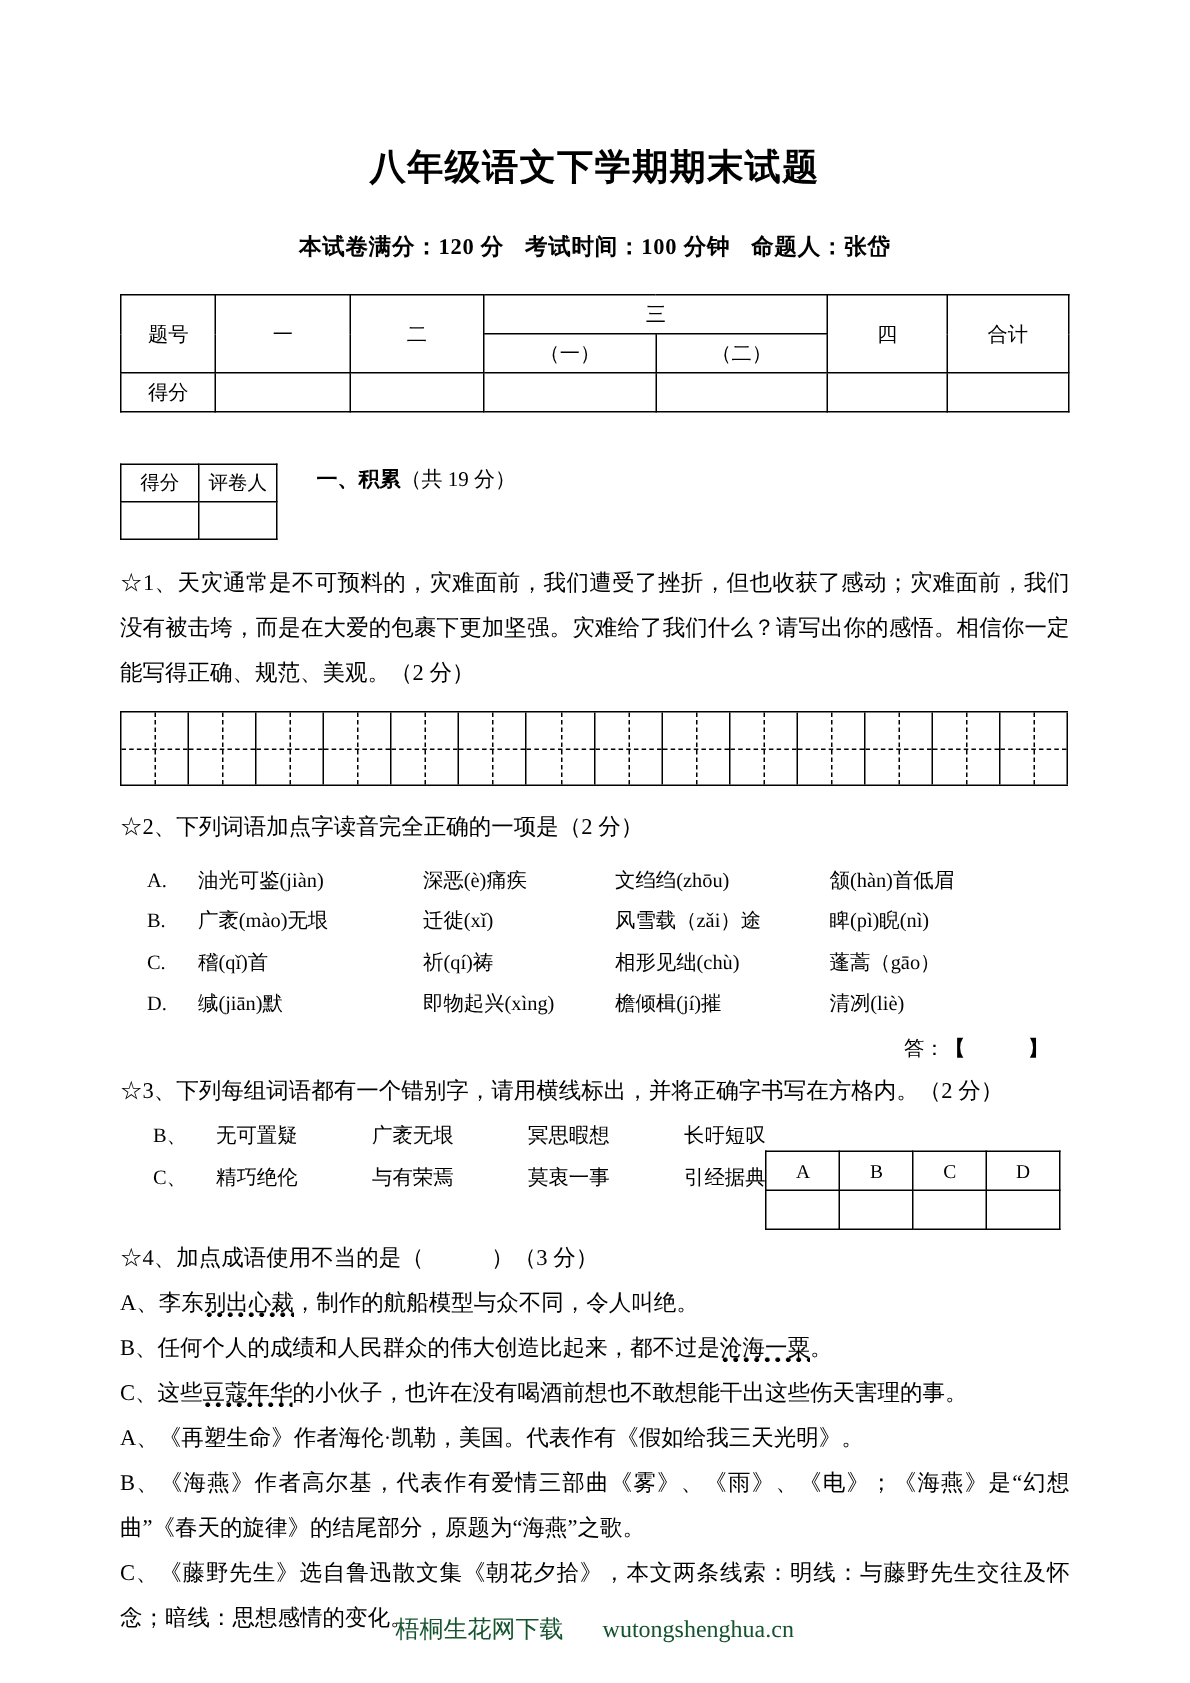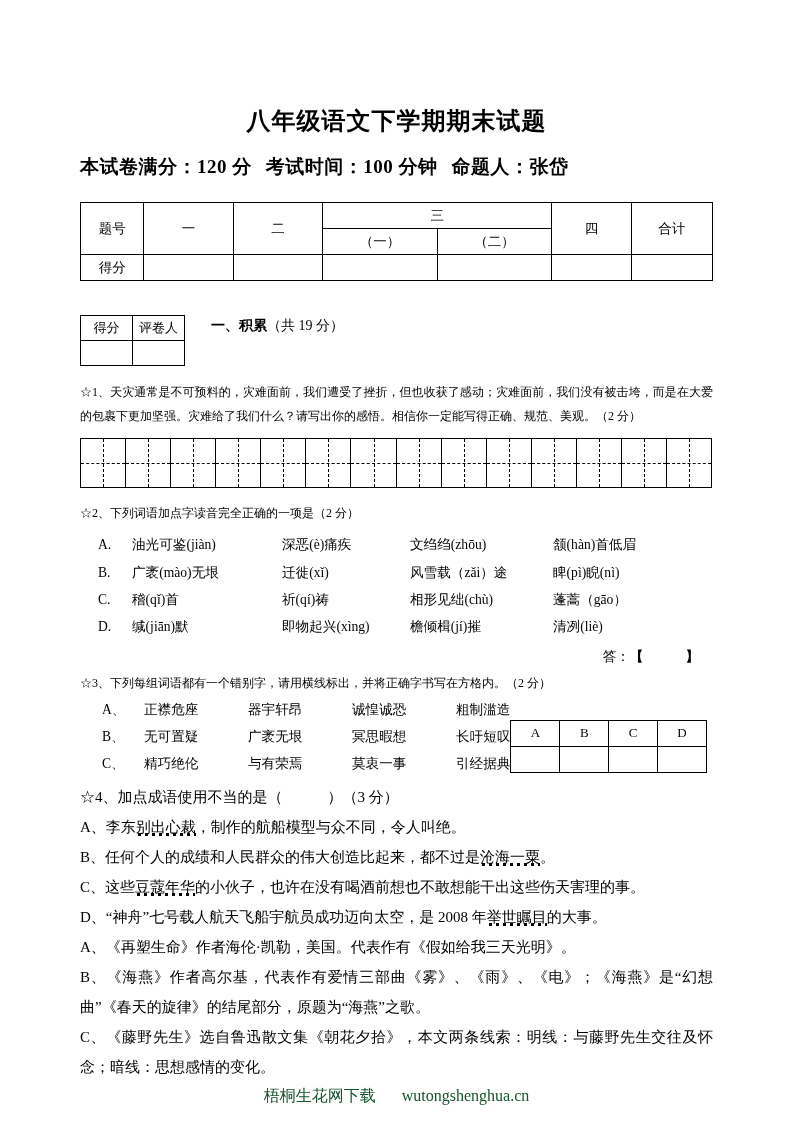--- a/index.html
+++ b/index.html
@@ -29,7 +29,7 @@
     font-size: 24px;
     font-weight: bold;
     letter-spacing: 1px;
-    margin: 17px;
+    margin: 7px;
     padding-top: 88px;
     font-family: "DejaVu Sans", "Liberation Sans", sans-serif;
   }

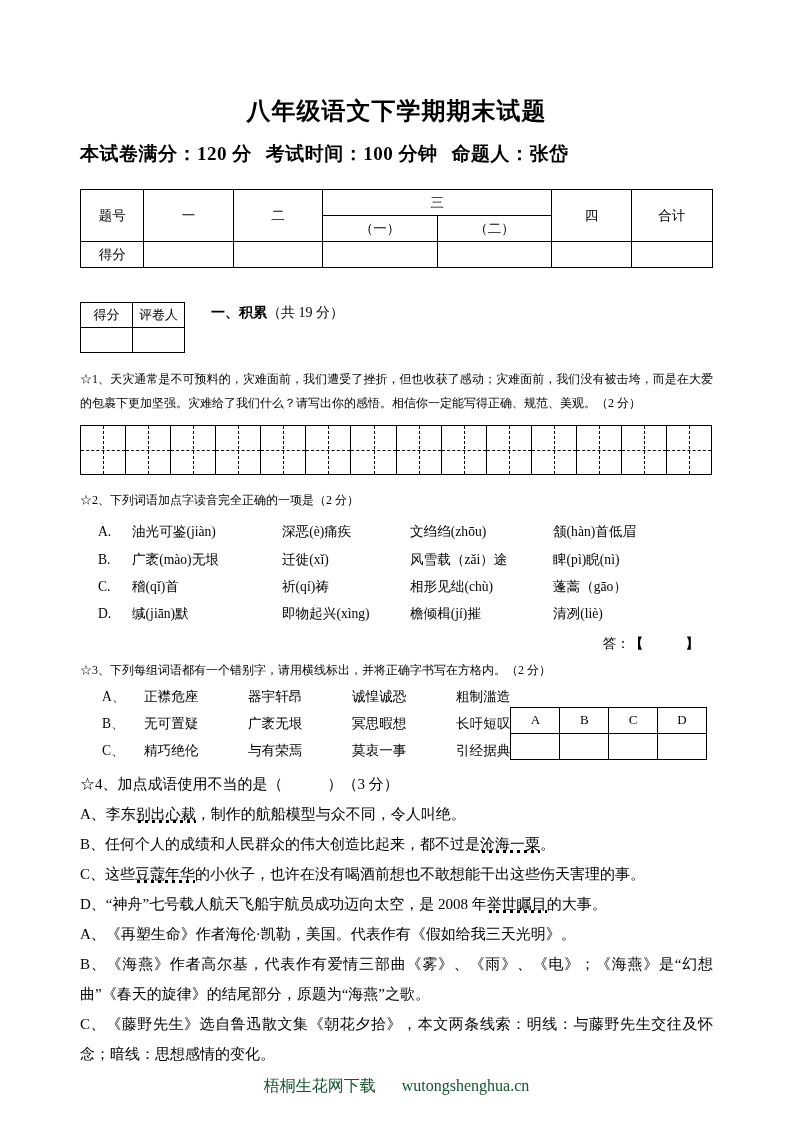--- a/index.html
+++ b/index.html
@@ -34,9 +34,10 @@
     font-family: "DejaVu Sans", "Liberation Sans", sans-serif;
   }
   .subtitle {
-    font-size: 19px;
+    text-align: center;
+    font-size: 15px;
     font-weight: bold;
-    margin-top: 14px;
+    margin-top: 28px;
     letter-spacing: 0.5px;
     font-family: "Liberation Serif", serif;
   }

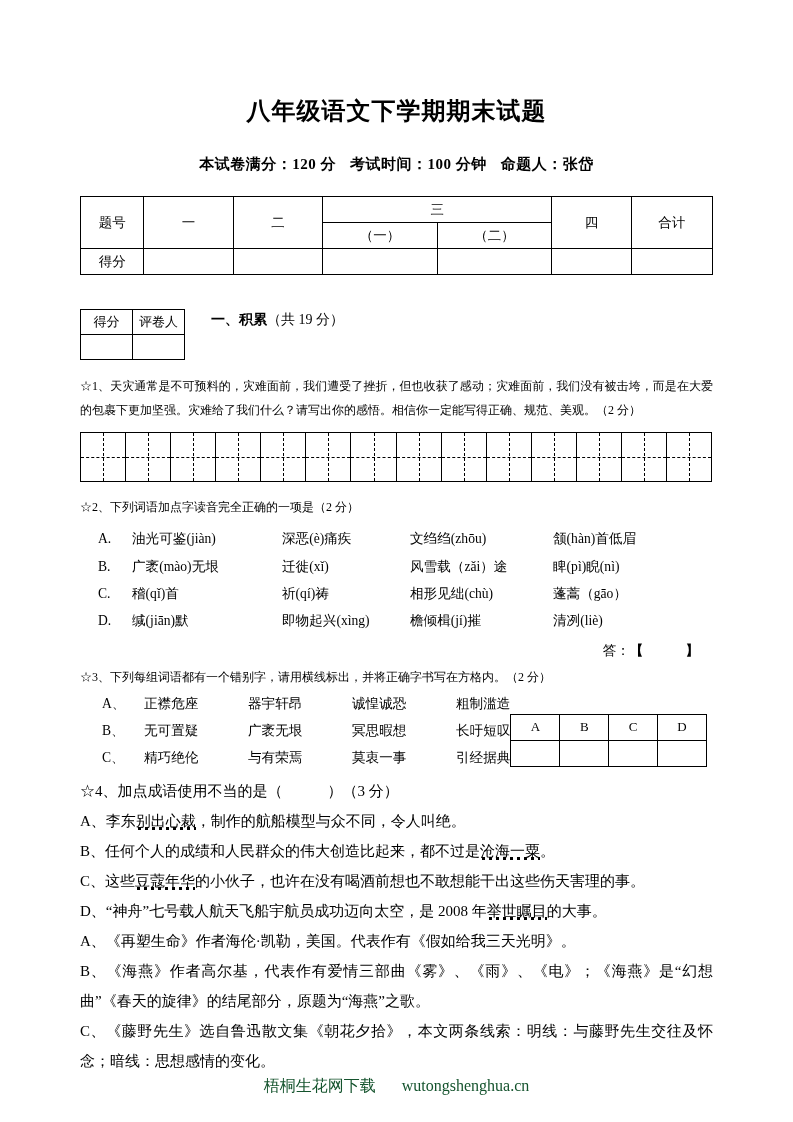--- a/index.html
+++ b/index.html
@@ -95,7 +95,7 @@
 
   
   .q {
-    font-size: 12px;
+    font-size: 15px;
     line-height: 2.0;
     margin-top: 14px;
     text-align: justify;

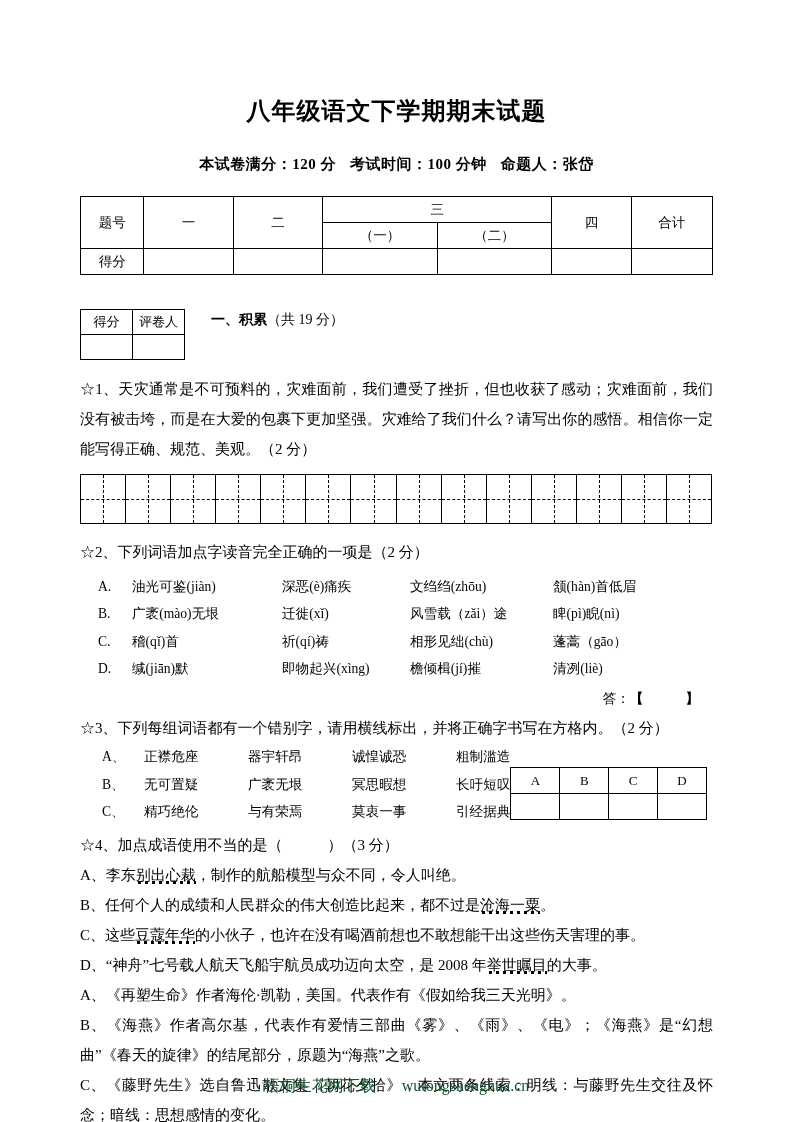--- a/index.html
+++ b/index.html
@@ -301,9 +301,6 @@
   <div class="q3-wrap">
     <div class="q3-options">
       <div class="opt3">
-        <span class="lead">A、</span><span class="w" style="width:104px">正襟危座</span><span class="w" style="width:104px">器宇轩昂</span><span class="w" style="width:104px">诚惶诚恐</span><span class="w">粗制滥造</span>
-      </div>
-      <div class="opt3">
         <span class="lead">B、</span><span class="w" style="width:104px">无可置疑</span><span class="w" style="width:104px">广袤无垠</span><span class="w" style="width:104px">冥思暇想</span><span class="w">长吁短叹</span>
       </div>
       <div class="opt3">

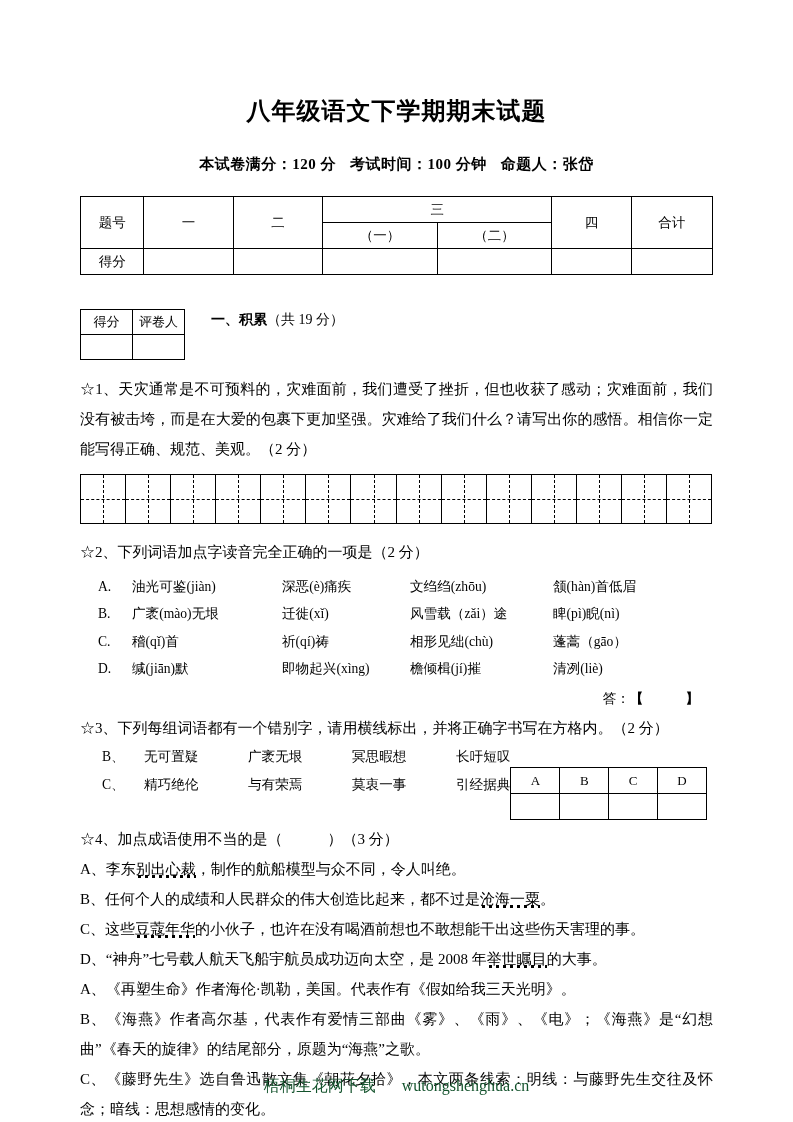--- a/index.html
+++ b/index.html
@@ -330,7 +330,6 @@
     <div class="stmt"><span>A、</span><span>李东</span><span class="dotted">别出心裁</span><span>，制作的航船模型与众不同，令人叫绝。</span></div>
     <div class="stmt"><span>B、</span><span>任何个人的成绩和人民群众的伟大创造比起来，都不过是</span><span class="dotted">沧海一粟</span><span>。</span></div>
     <div class="stmt"><span>C、</span><span>这些</span><span class="dotted">豆蔻年华</span><span>的小伙子，也许在没有喝酒前想也不敢想能干出这些伤天害理的事。</span></div>
-    <div class="stmt"><span>D、</span><span>“神舟”七号载人航天飞船宇航员成功迈向太空，是 2008 年</span><span class="dotted">举世瞩目</span><span>的大事。</span></div>
   </div>
 
   <div>

